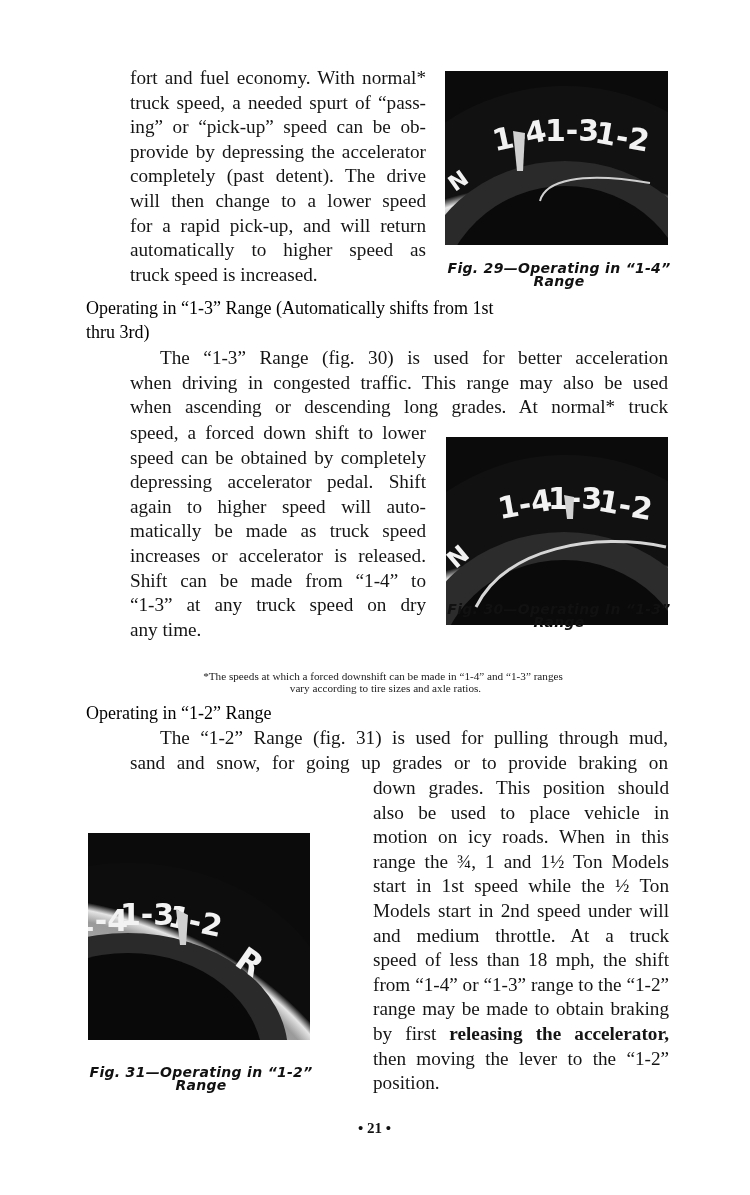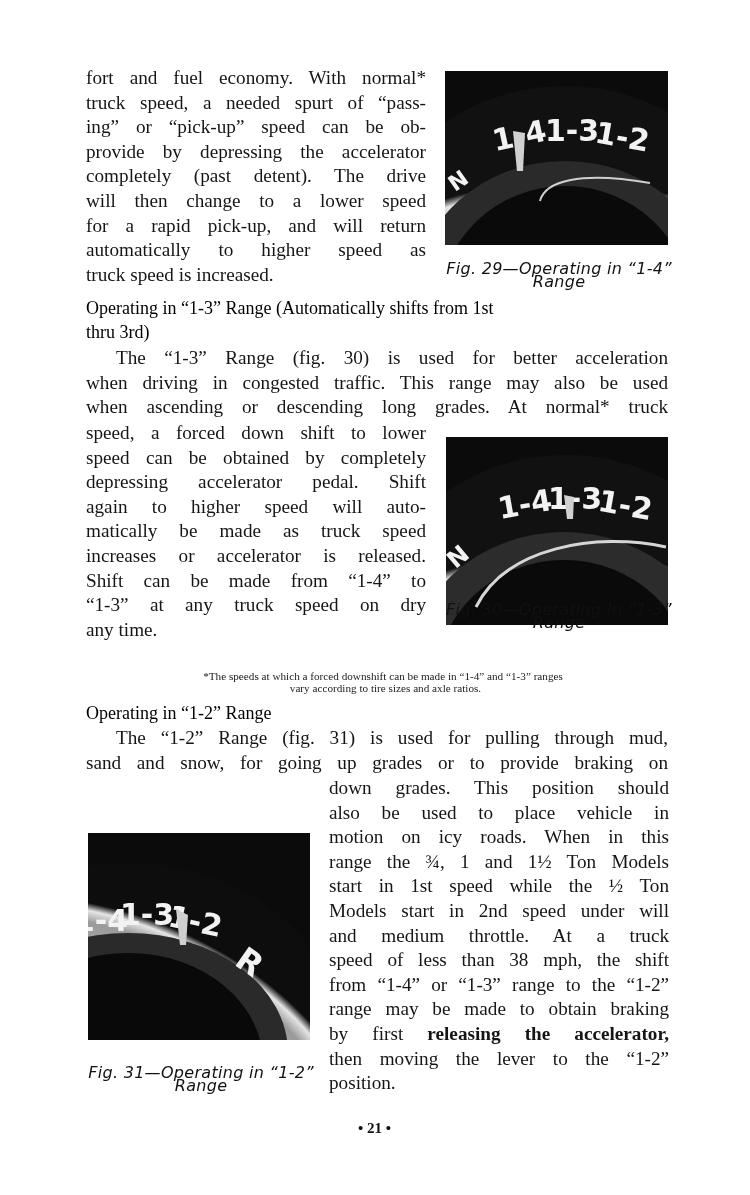--- a/index.html
+++ b/index.html
@@ -7,7 +7,7 @@
          font-family: "DejaVu Serif", "Liberation Serif", serif; color: #141414; }
   .txt { position: absolute; font-family: "Liberation Serif", "DejaVu Serif", serif;
          font-size: 19.2px; line-height: 24.6px; color: #151515; text-align: justify; }
-  .txt .ln { display: block; white-space: nowrap; text-align-last: justify; height: 24.6px; }
+  .txt .ln { display: block; white-space: nowrap; text-align-last: justify; height: 24.6px; margin-left: 44px; }
   .txt .ln.last { text-align-last: left; }
   .heading { position: absolute; font-family: "Liberation Serif", "DejaVu Serif", serif;
              font-weight: normal; font-size: 18px; line-height: 24px; color: #000000; }

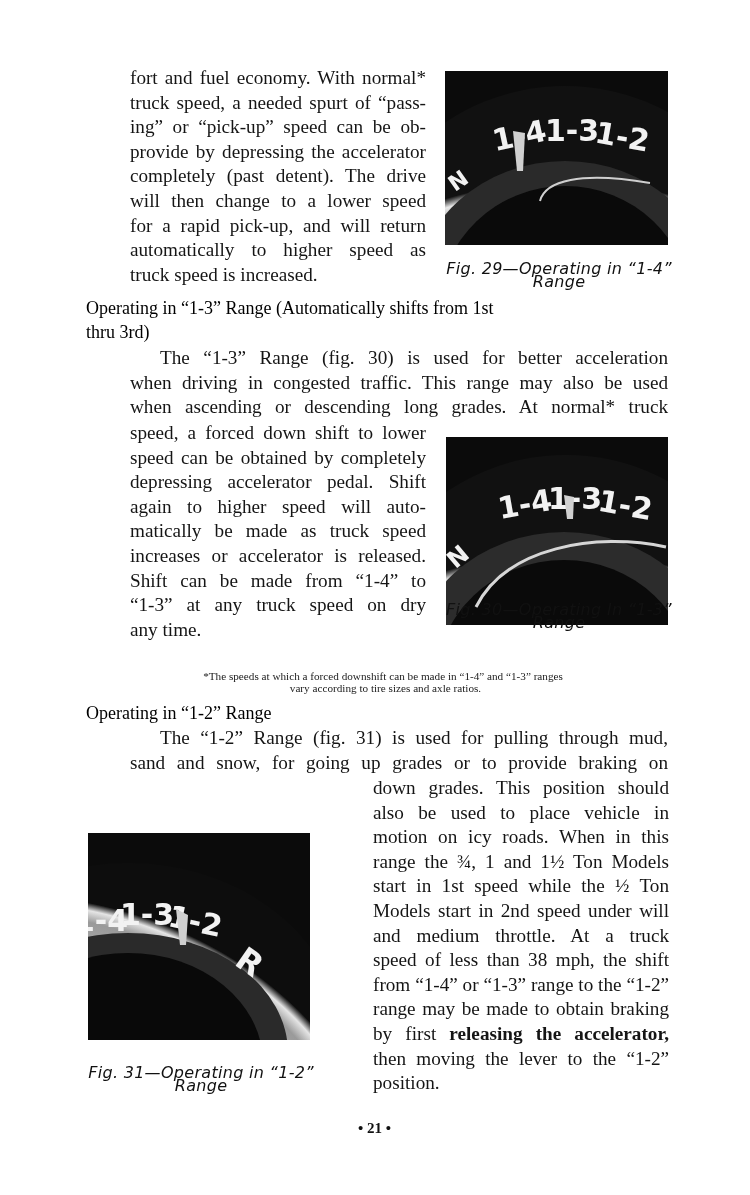--- a/index.html
+++ b/index.html
@@ -16,7 +16,7 @@
   .figure { position: absolute; background: #0c0c0c; overflow: hidden; }
   .figure svg { width: 100%; height: 100%; display: block; }
   .caption { position: absolute; font-family: "DejaVu Sans", "Liberation Sans", sans-serif;
-             font-style: italic; font-weight: normal; font-size: 16px; line-height: 13px;
+             font-style: italic; font-weight: bold; font-size: 14px; line-height: 13px;
              text-align: center; color: #111; letter-spacing: 0.3px; }
   .pagenum { position: absolute; font-family: "Liberation Serif", serif; font-weight: bold;
              font-size: 15px; color: #111; }

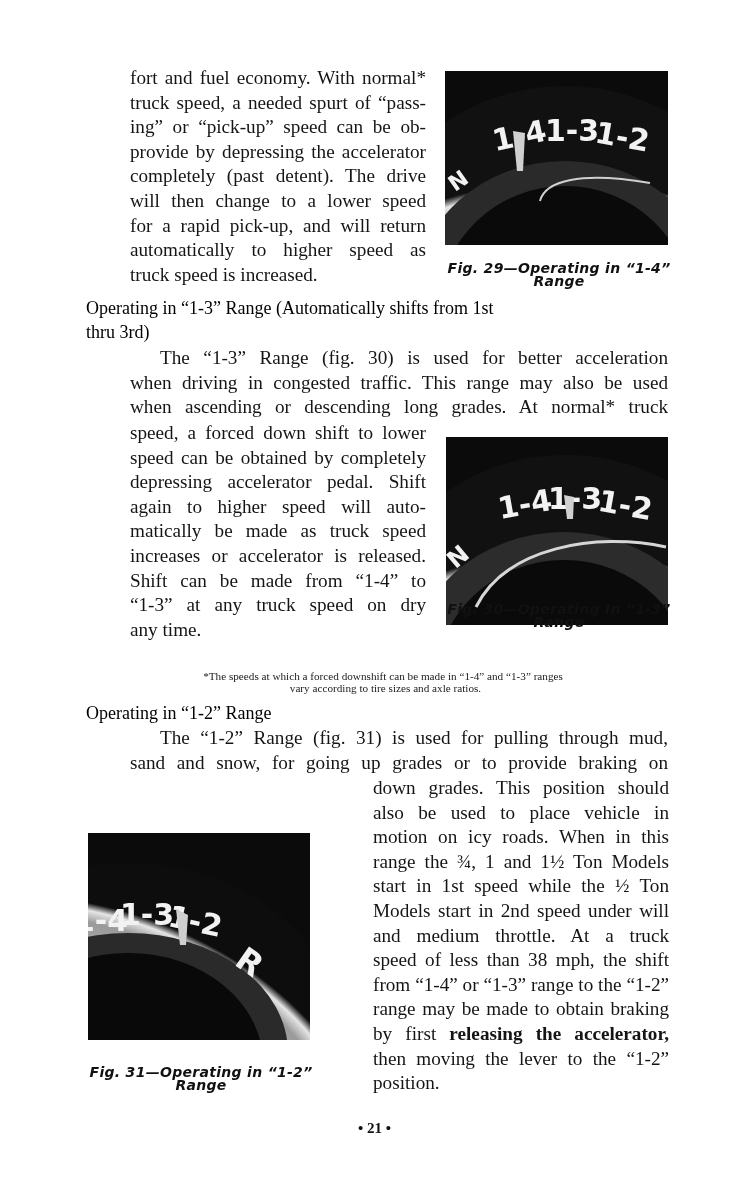--- a/index.html
+++ b/index.html
@@ -177,7 +177,7 @@
   <span class="ln">start in 1st speed while the ½ Ton</span>
   <span class="ln">Models start in 2nd speed under will</span>
   <span class="ln">and medium throttle. At a truck</span>
-  <span class="ln">speed of less than 38 mph, the shift</span>
+  <span class="ln">speed of less than 18 mph, the shift</span>
   <span class="ln">from “1-4” or “1-3” range to the “1-2”</span>
   <span class="ln">range may be made to obtain braking</span>
   <span class="ln"><span>by first </span><b class="inl">releasing the accelerator,</b></span>

